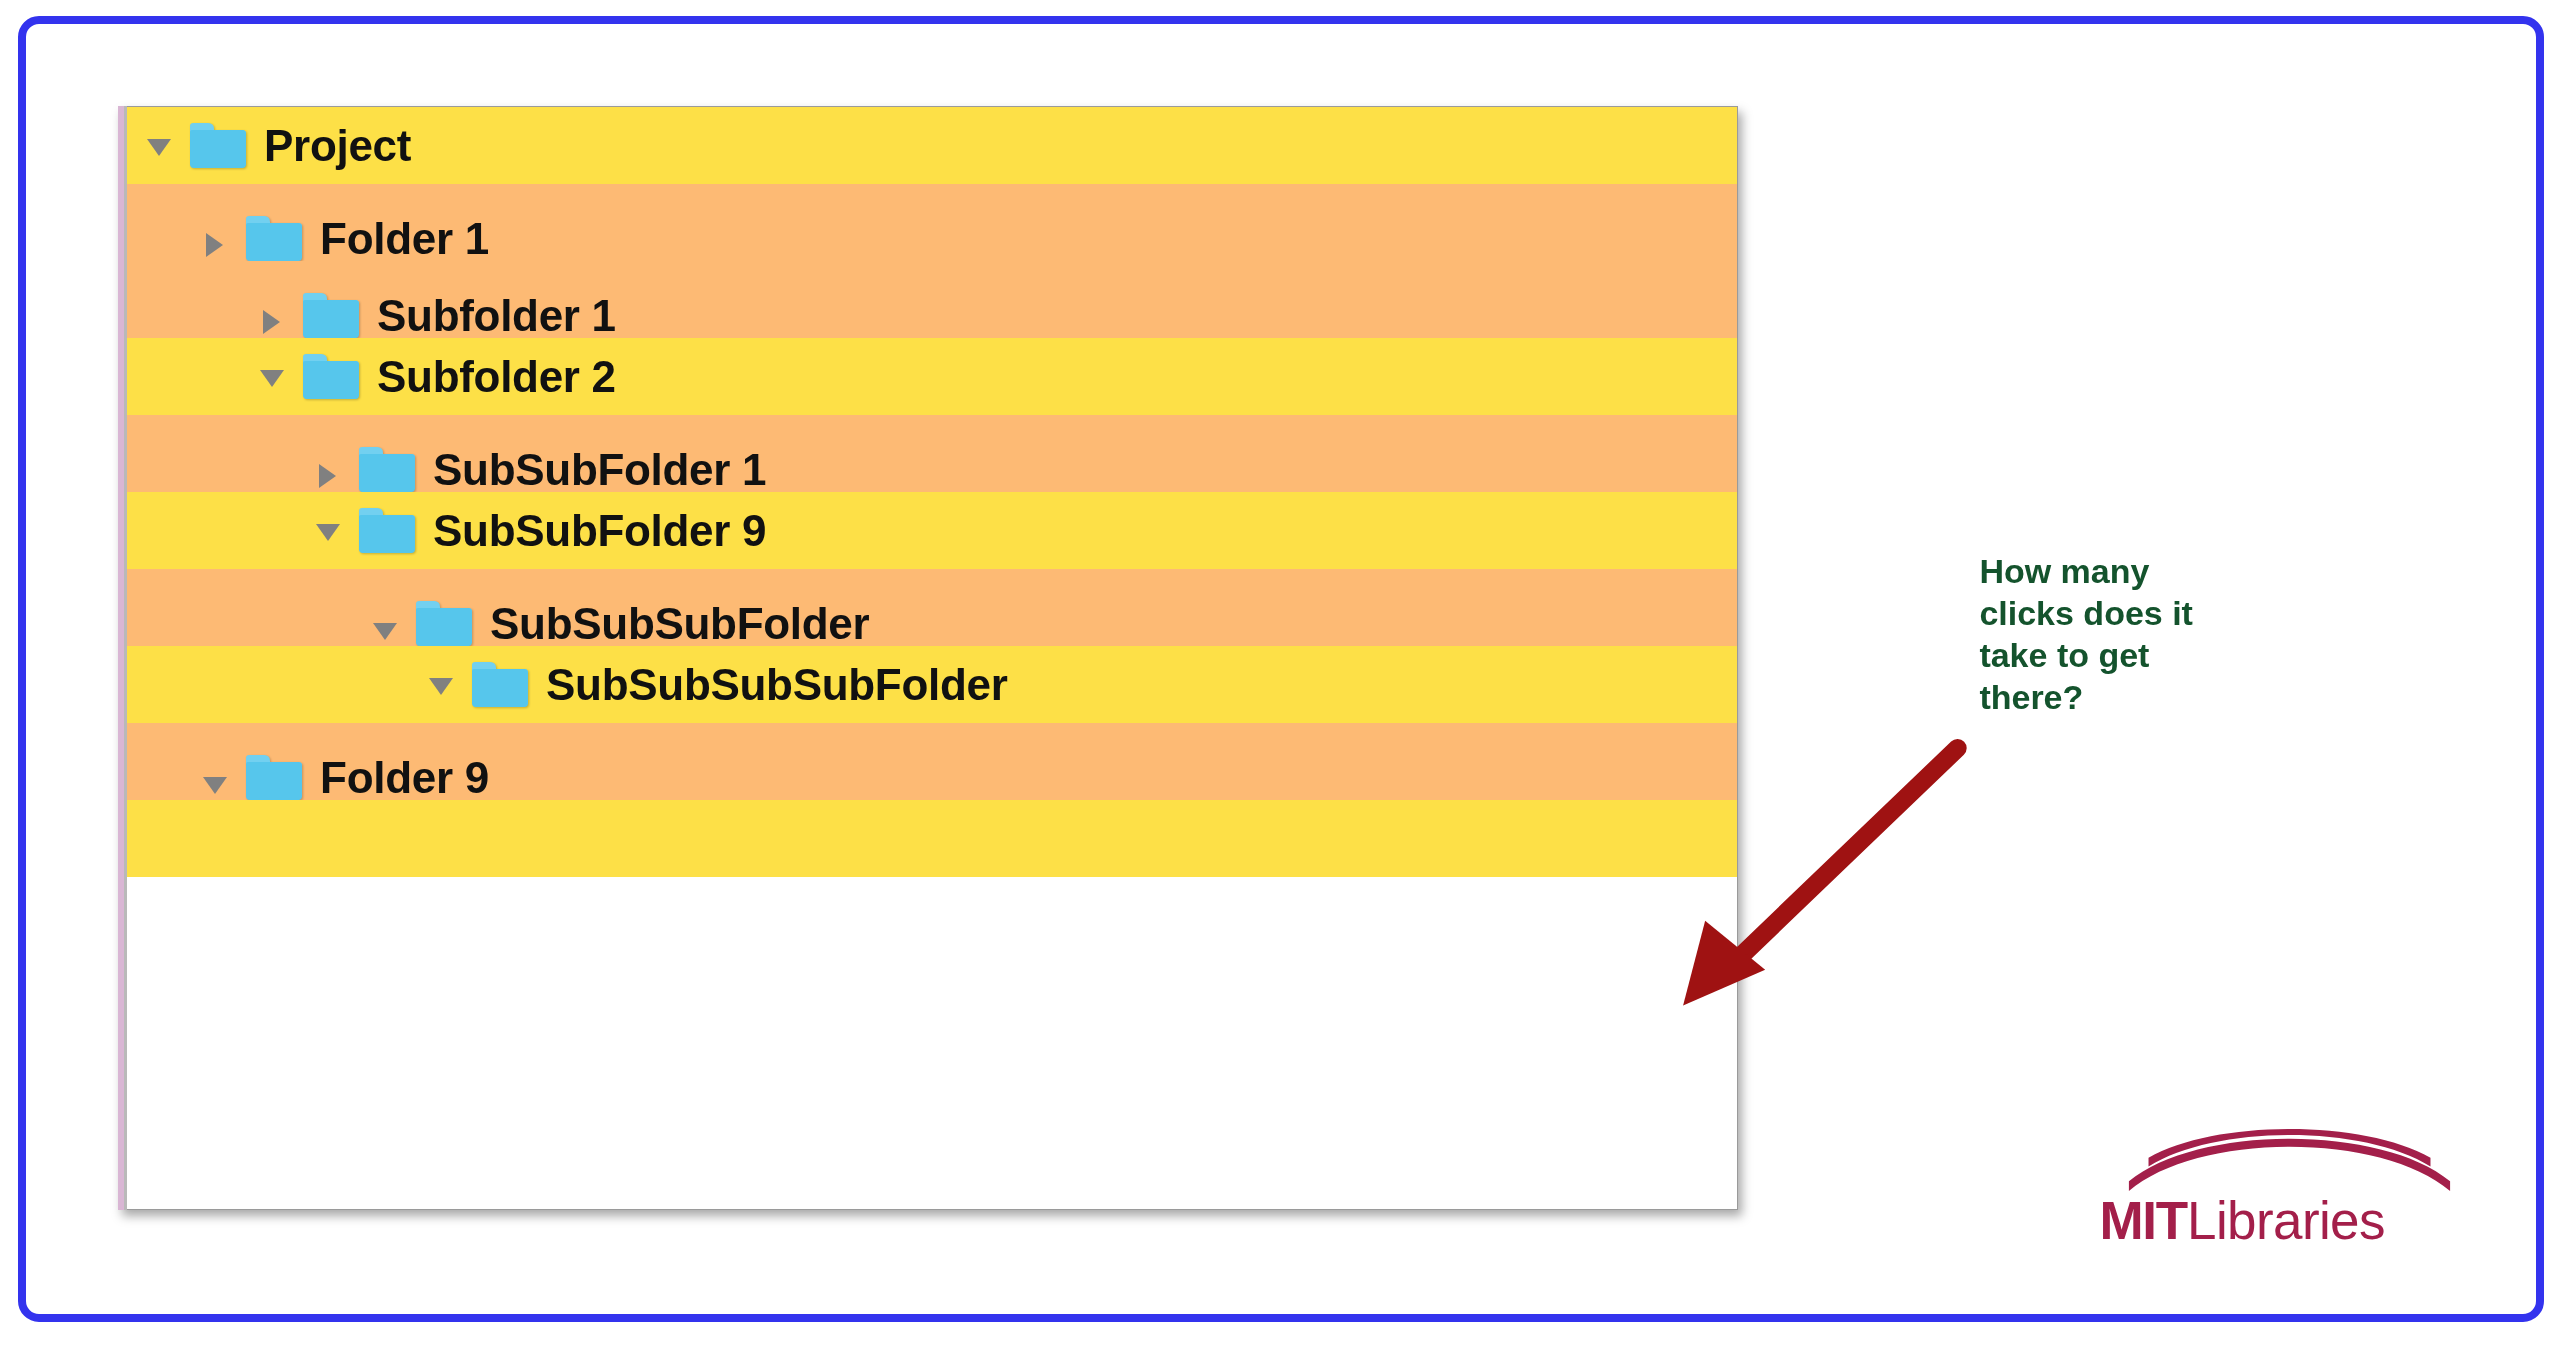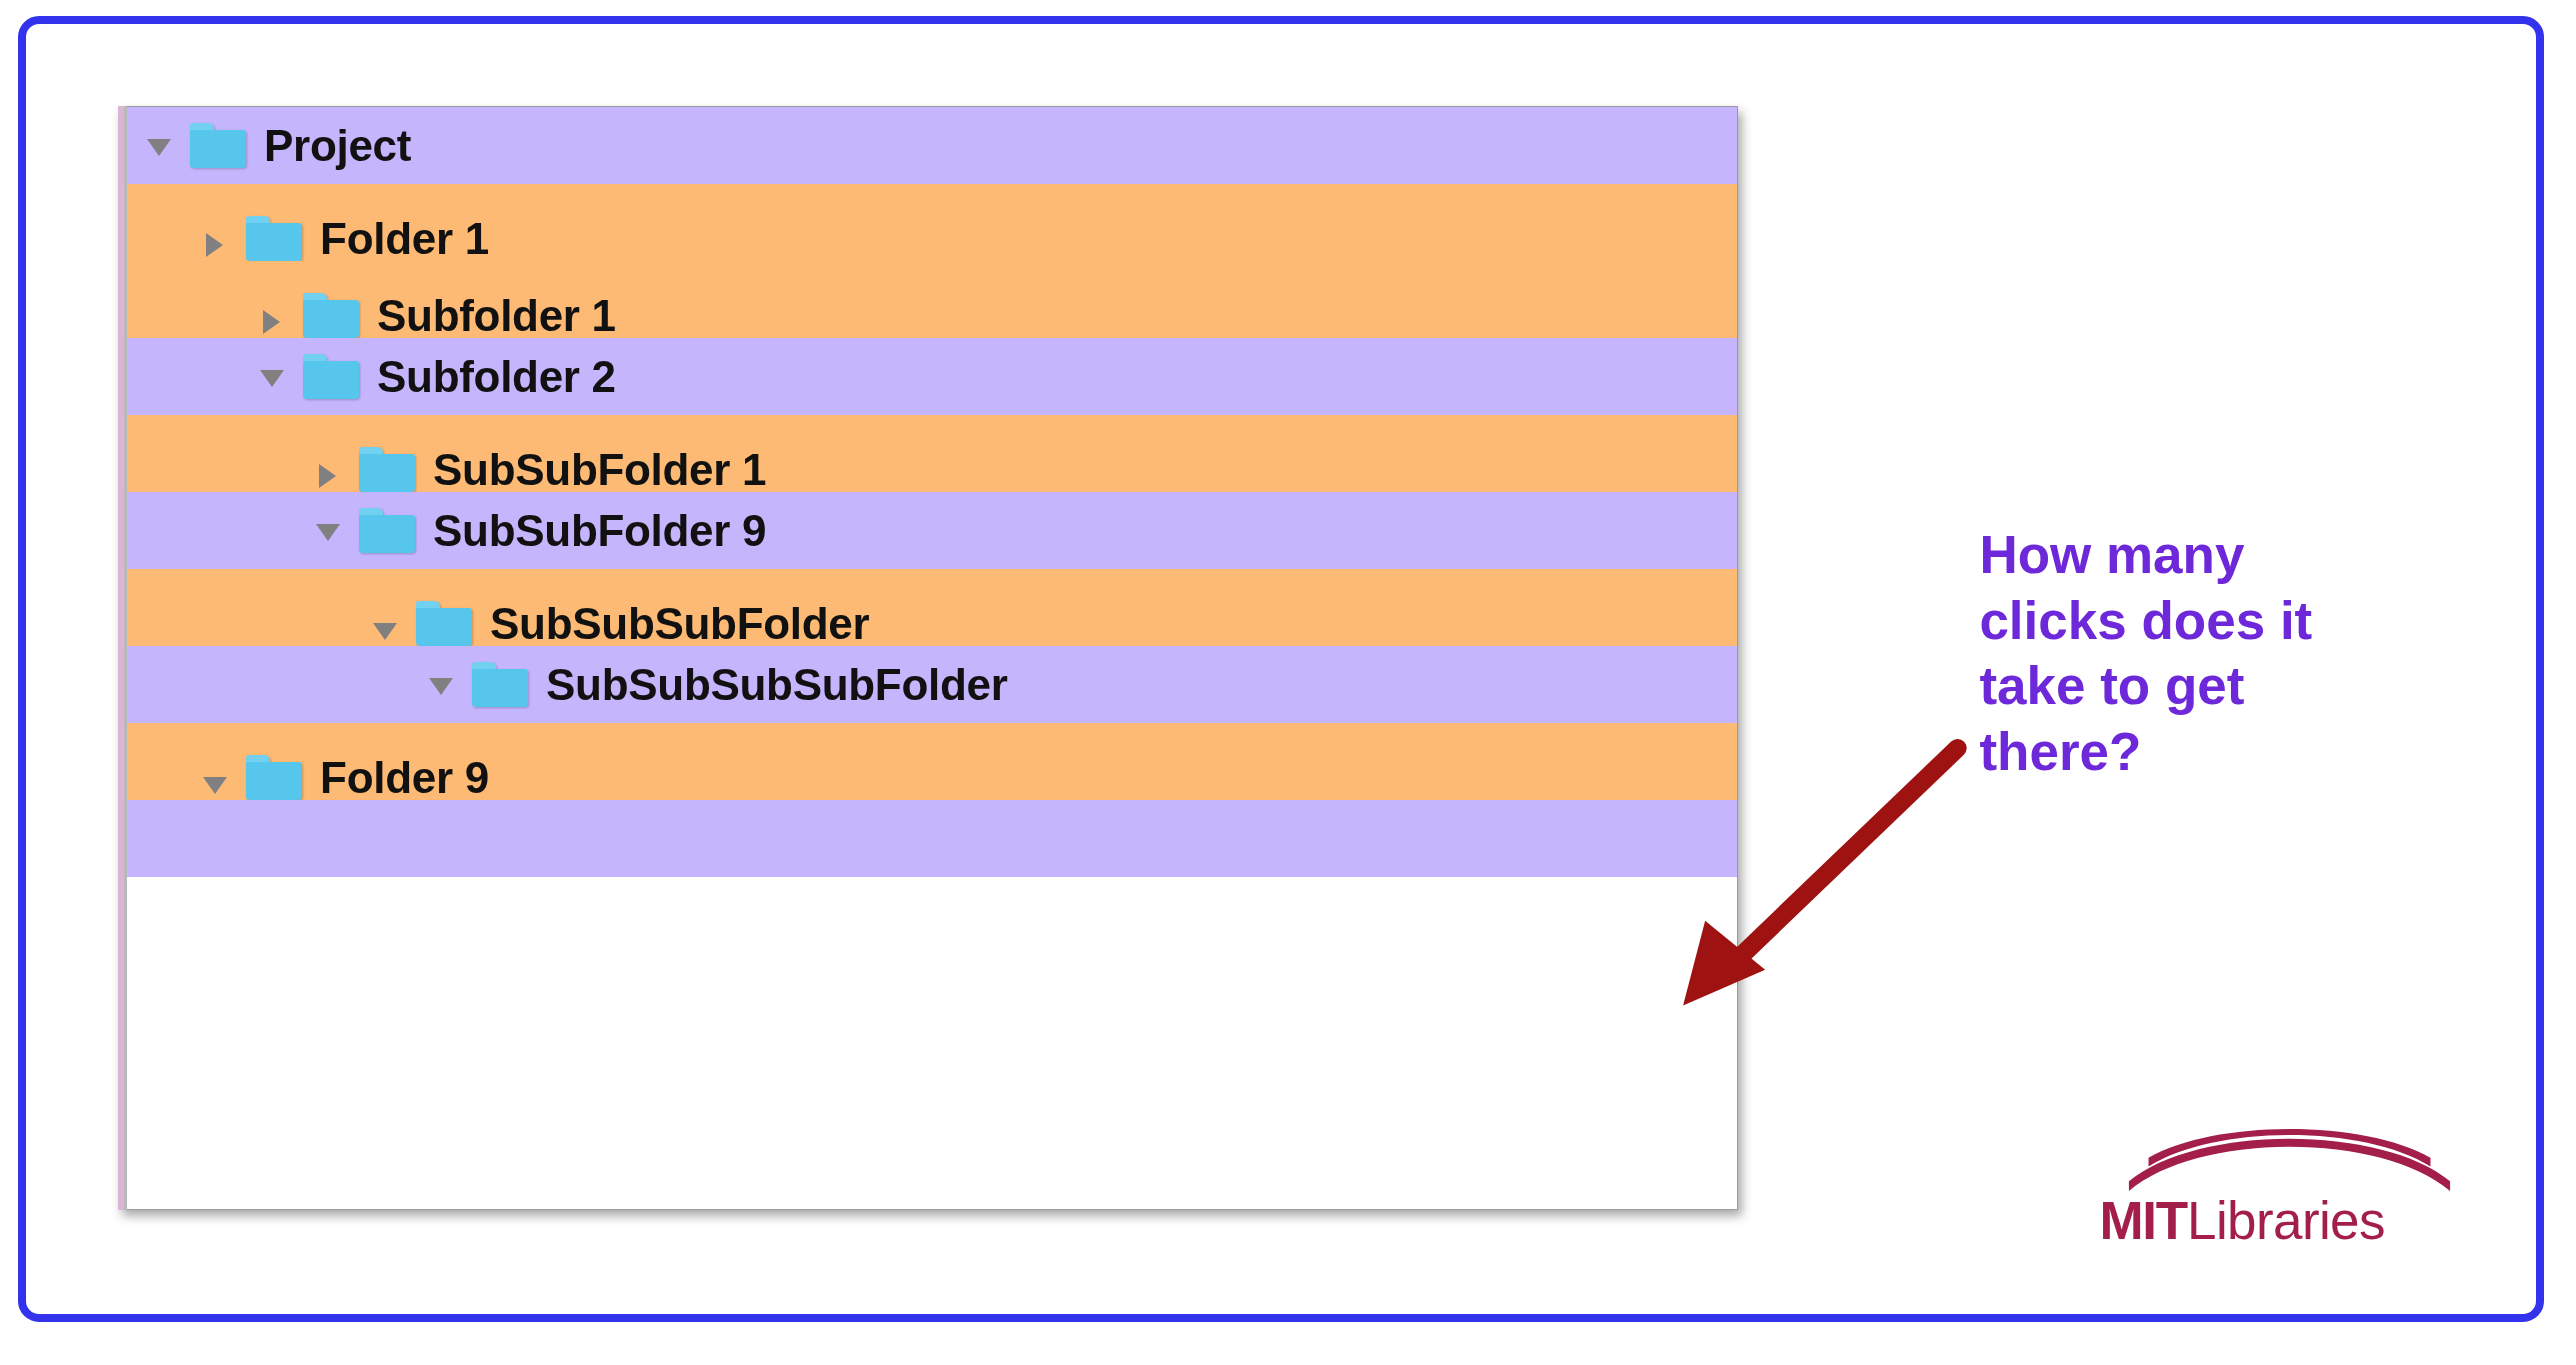--- a/index.html
+++ b/index.html
@@ -75,7 +75,7 @@
     align-items: center;
     white-space: nowrap;
   }
-  .tree-row.shaded { background: #c4b5fd; }
+  .tree-row.shaded { background: #fde047; }
   .tree-row.plain  { background: #fdba74; align-items: flex-end; }
 
   .filler-row { height: 77px; }

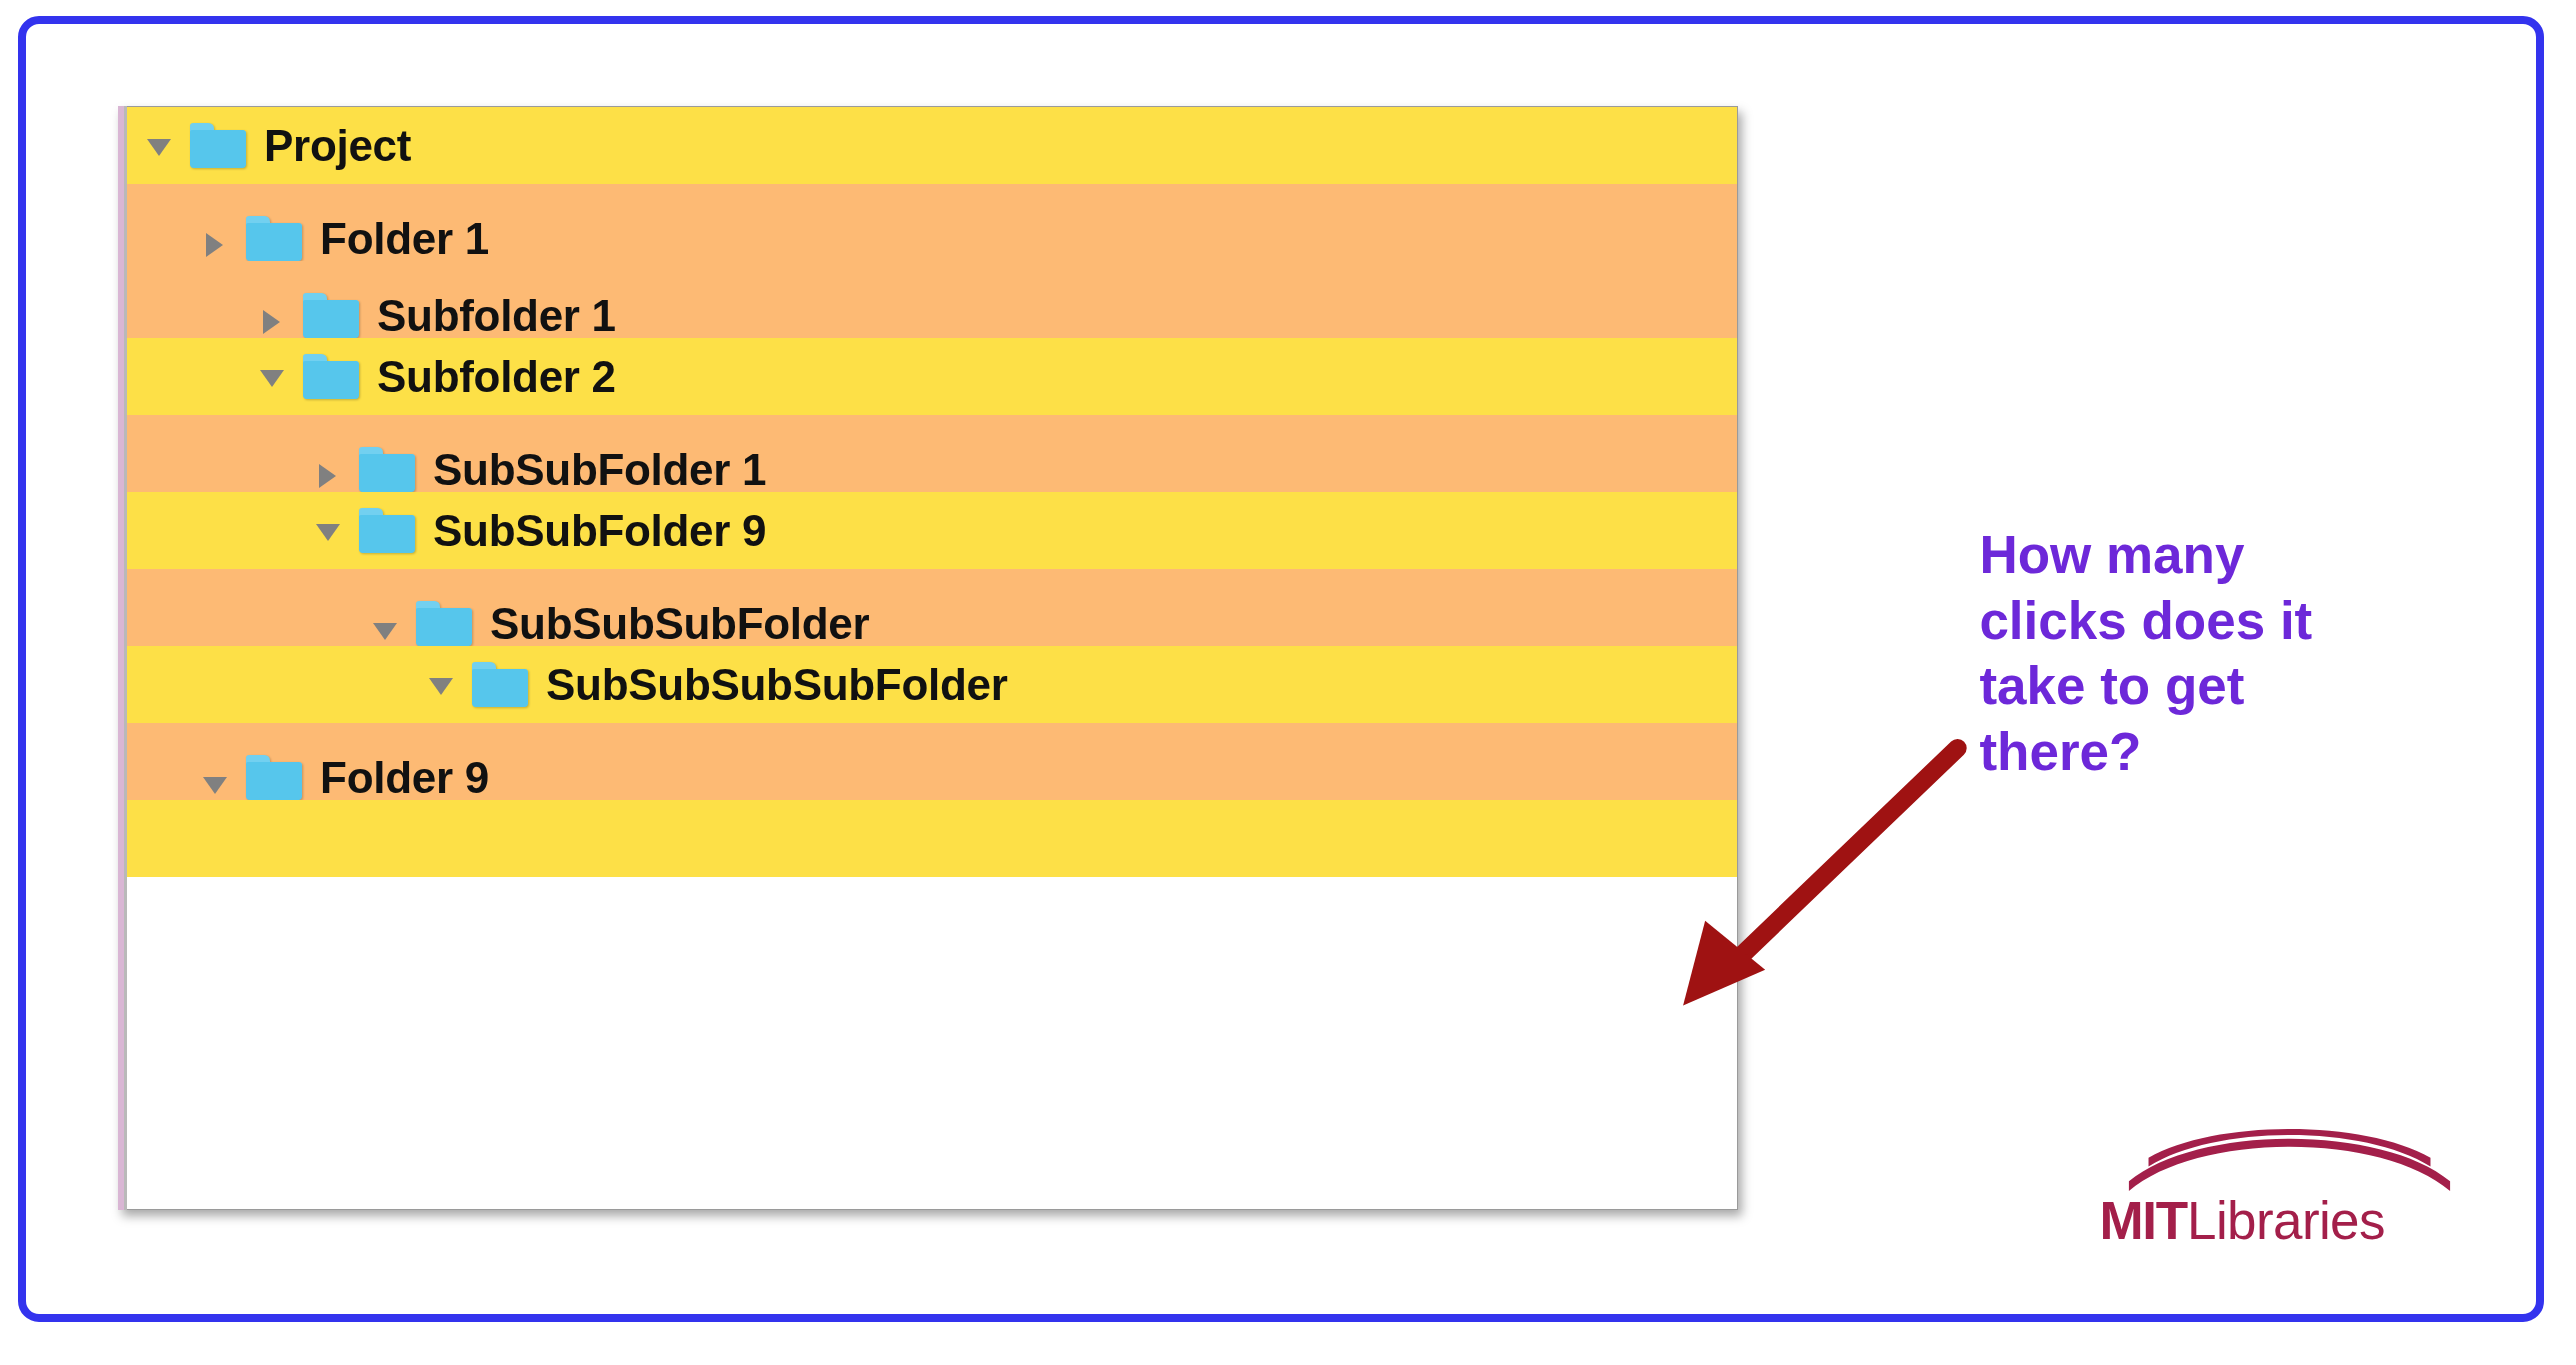--- a/index.html
+++ b/index.html
@@ -154,12 +154,12 @@
   #annotation-text {
     position: absolute;
     left: 1953px;
-    top: 498px;
+    top: 526px;
     width: 491px;
-    font-size: 53px;
+    font-size: 34px;
     font-weight: bold;
     line-height: 1.24;
-    color: #6d28d9;
+    color: #14532d;
   }
   #annotation-text .ann-line { display: block; }
 

